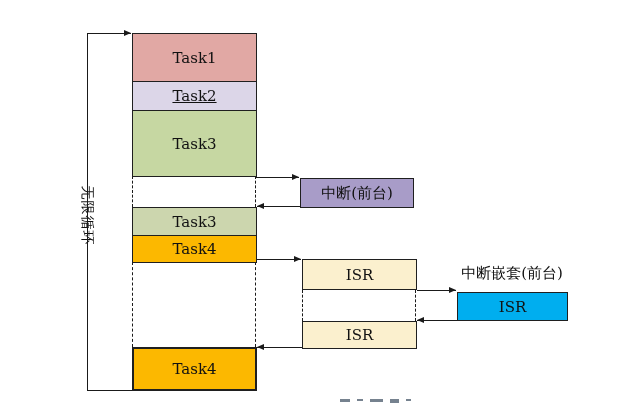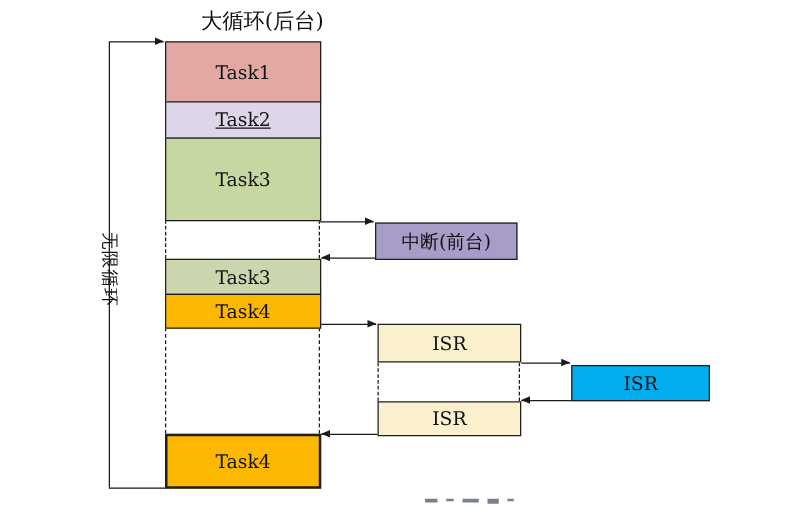--- a/index.html
+++ b/index.html
@@ -46,7 +46,6 @@
 <body>
 
 <div id="stage">
-  <div class="title">大循环(后台)</div>
   <div class="loop-label">无限循环</div>
   <div id="layer-lines">
       <div class="vline" style="left: 87px; top: 33px; width: 1px; height: 357px;"></div>

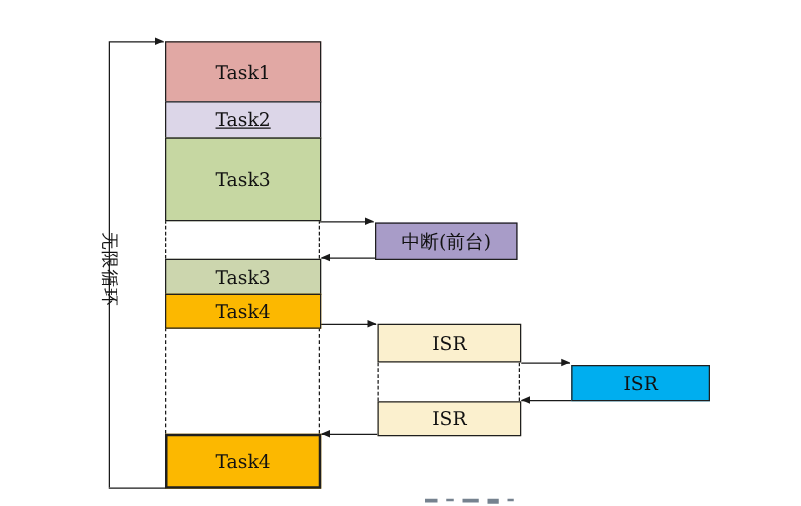--- a/index.html
+++ b/index.html
@@ -46,6 +46,7 @@
 <body>
 
 <div id="stage">
+  <div class="nested-label">中断嵌套(前台)</div>
   <div class="loop-label">无限循环</div>
   <div id="layer-lines">
       <div class="vline" style="left: 87px; top: 33px; width: 1px; height: 357px;"></div>

